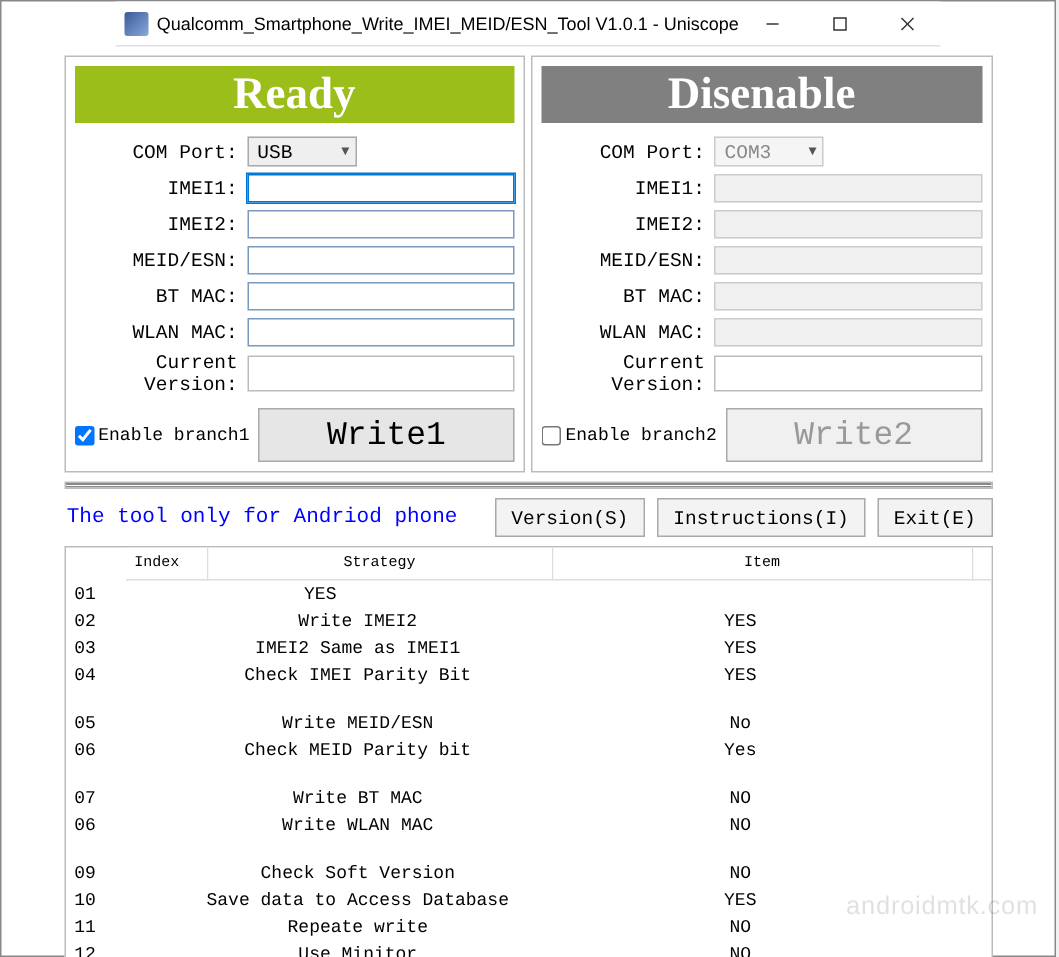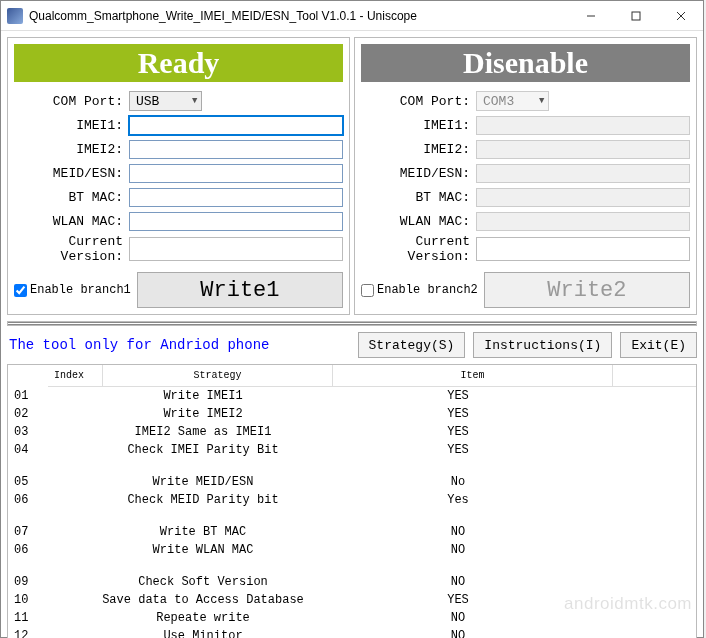--- a/index.html
+++ b/index.html
@@ -19,6 +19,7 @@
   border: 1px solid #888;
   display: flex;
   flex-direction: column;
+  align-items: center;
 }
 .titlebar {
   height: 30px;

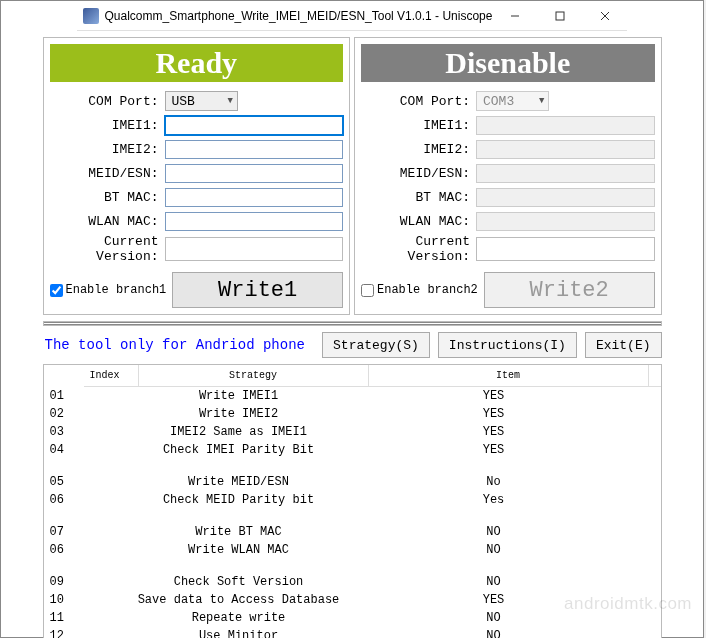--- a/index.html
+++ b/index.html
@@ -330,7 +330,7 @@
 
     <div class="midbar">
       <div class="note">The tool only for Andriod phone</div>
-      <div class="mid-btn">Strategy(S)</div>
+      <div class="mid-btn">Version(S)</div>
       <div class="mid-btn">Instructions(I)</div>
       <div class="mid-btn">Exit(E)</div>
     </div>

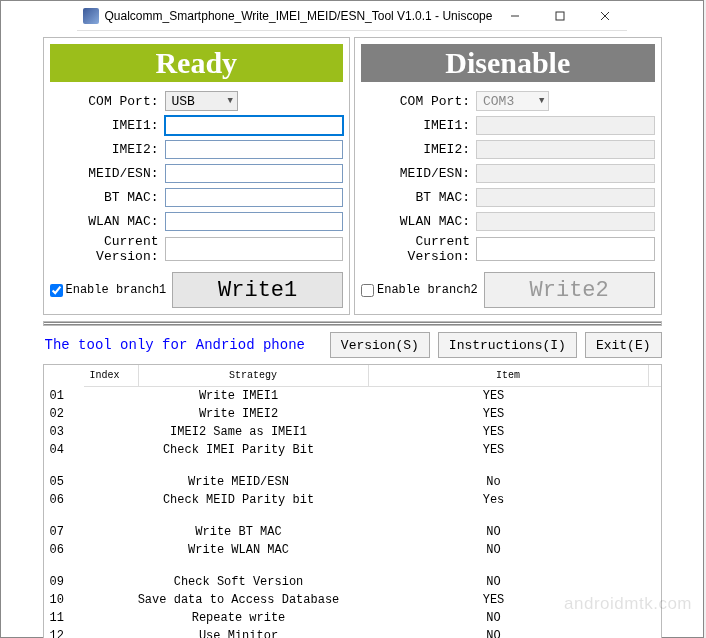--- a/index.html
+++ b/index.html
@@ -345,7 +345,6 @@
       <div class="tbody" id="tbody">
           <div class="tr">
             <div class="td col-index">01</div>
-            <div class="td col-item">Write IMEI1</div>
             <div class="td col-strategy">YES</div>
           </div>
           <div class="tr">

